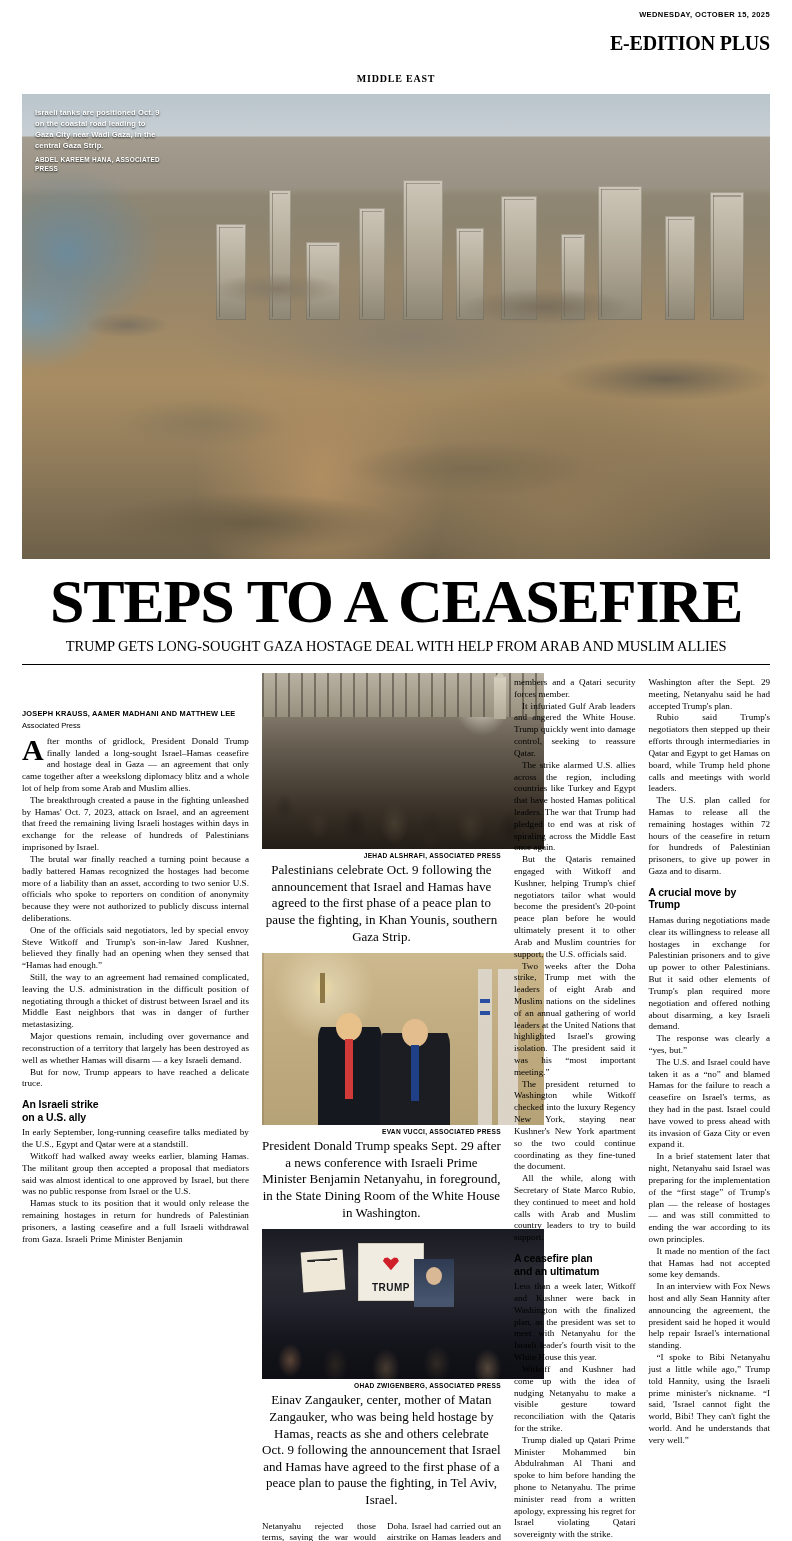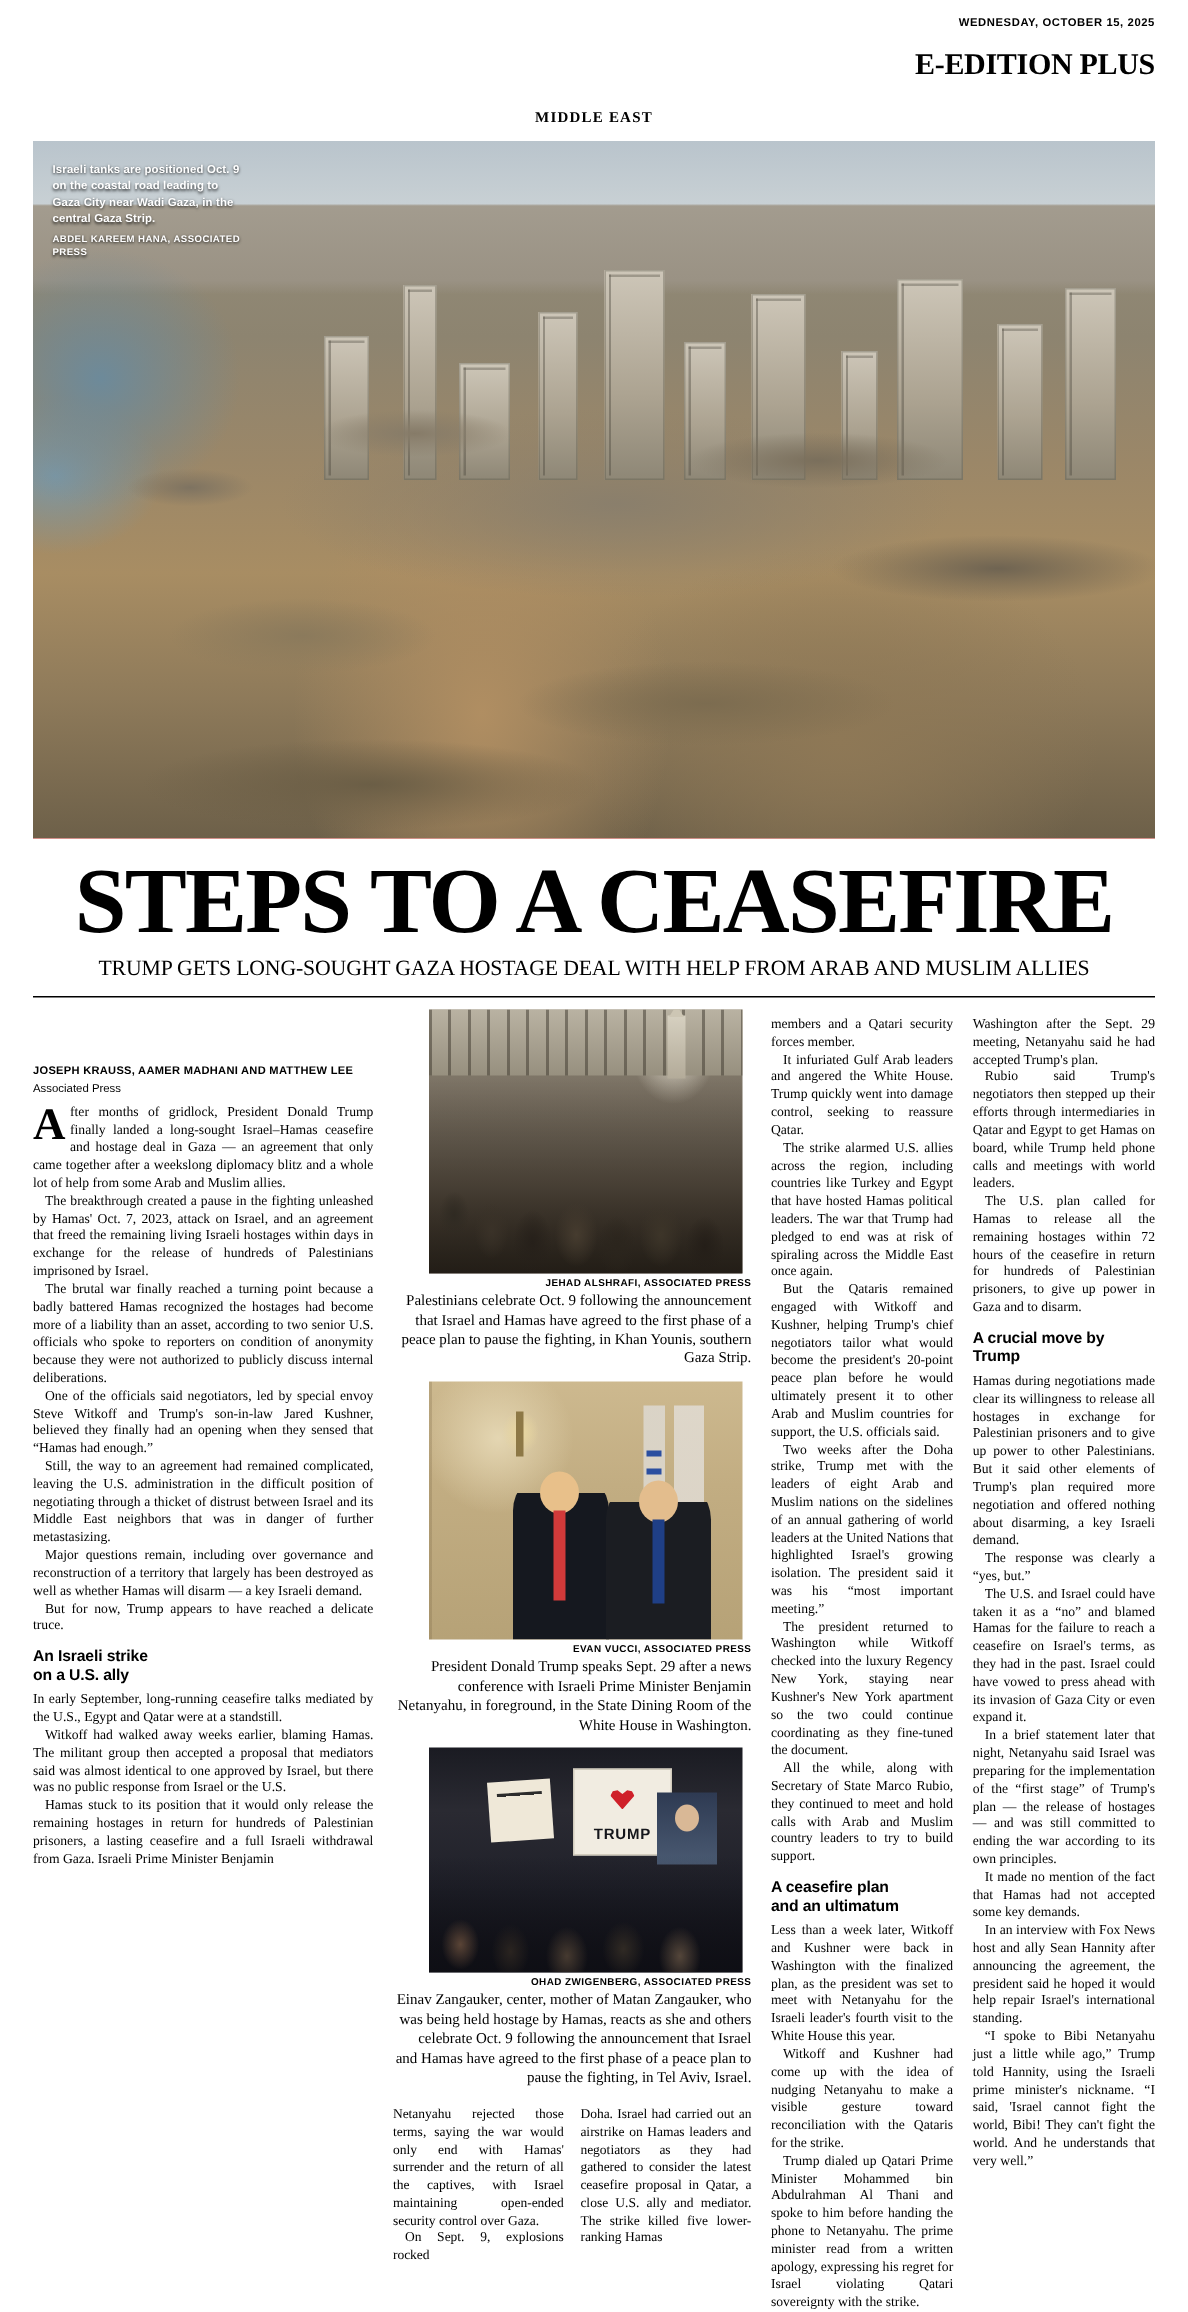--- a/index.html
+++ b/index.html
@@ -55,7 +55,7 @@
     margin: 0 22px;
     height: 465px;
     overflow: hidden;
-    background: #ef4444;
+    background: #0369a1;
   }
   .hero-img {
     position: absolute;

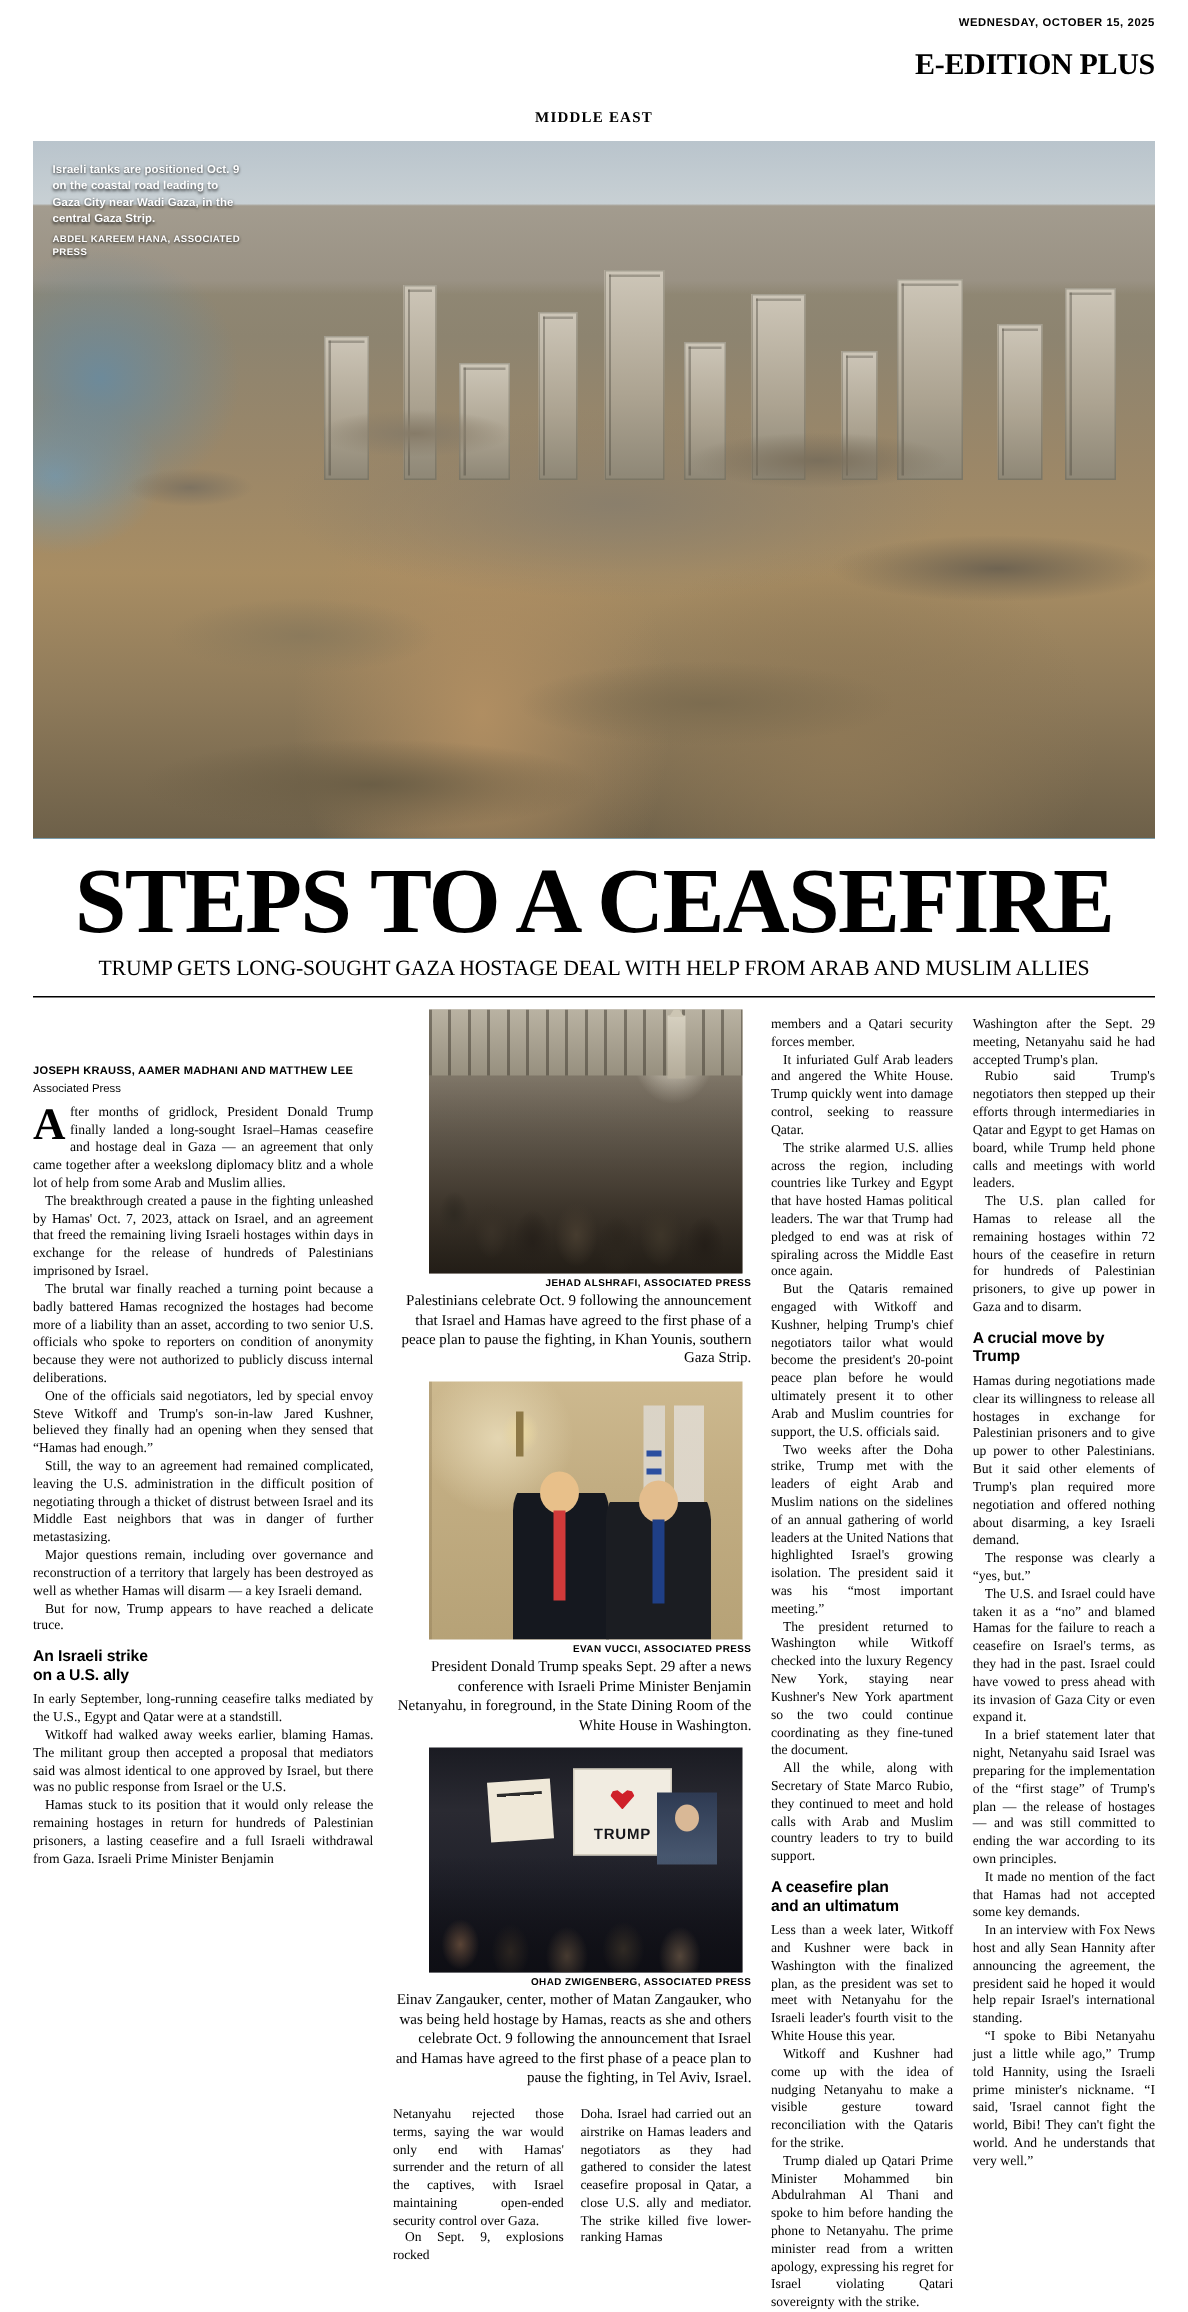--- a/index.html
+++ b/index.html
@@ -219,9 +219,9 @@
   .credit .name { font-weight: bold; }
   .photo-caption {
     font-family: "Liberation Serif", serif;
-    font-size: 10px;
+    font-size: 13px;
     line-height: 1.28;
-    text-align: right;
+    text-align: center;
     margin: 3px 0 8px 0;
   }
 

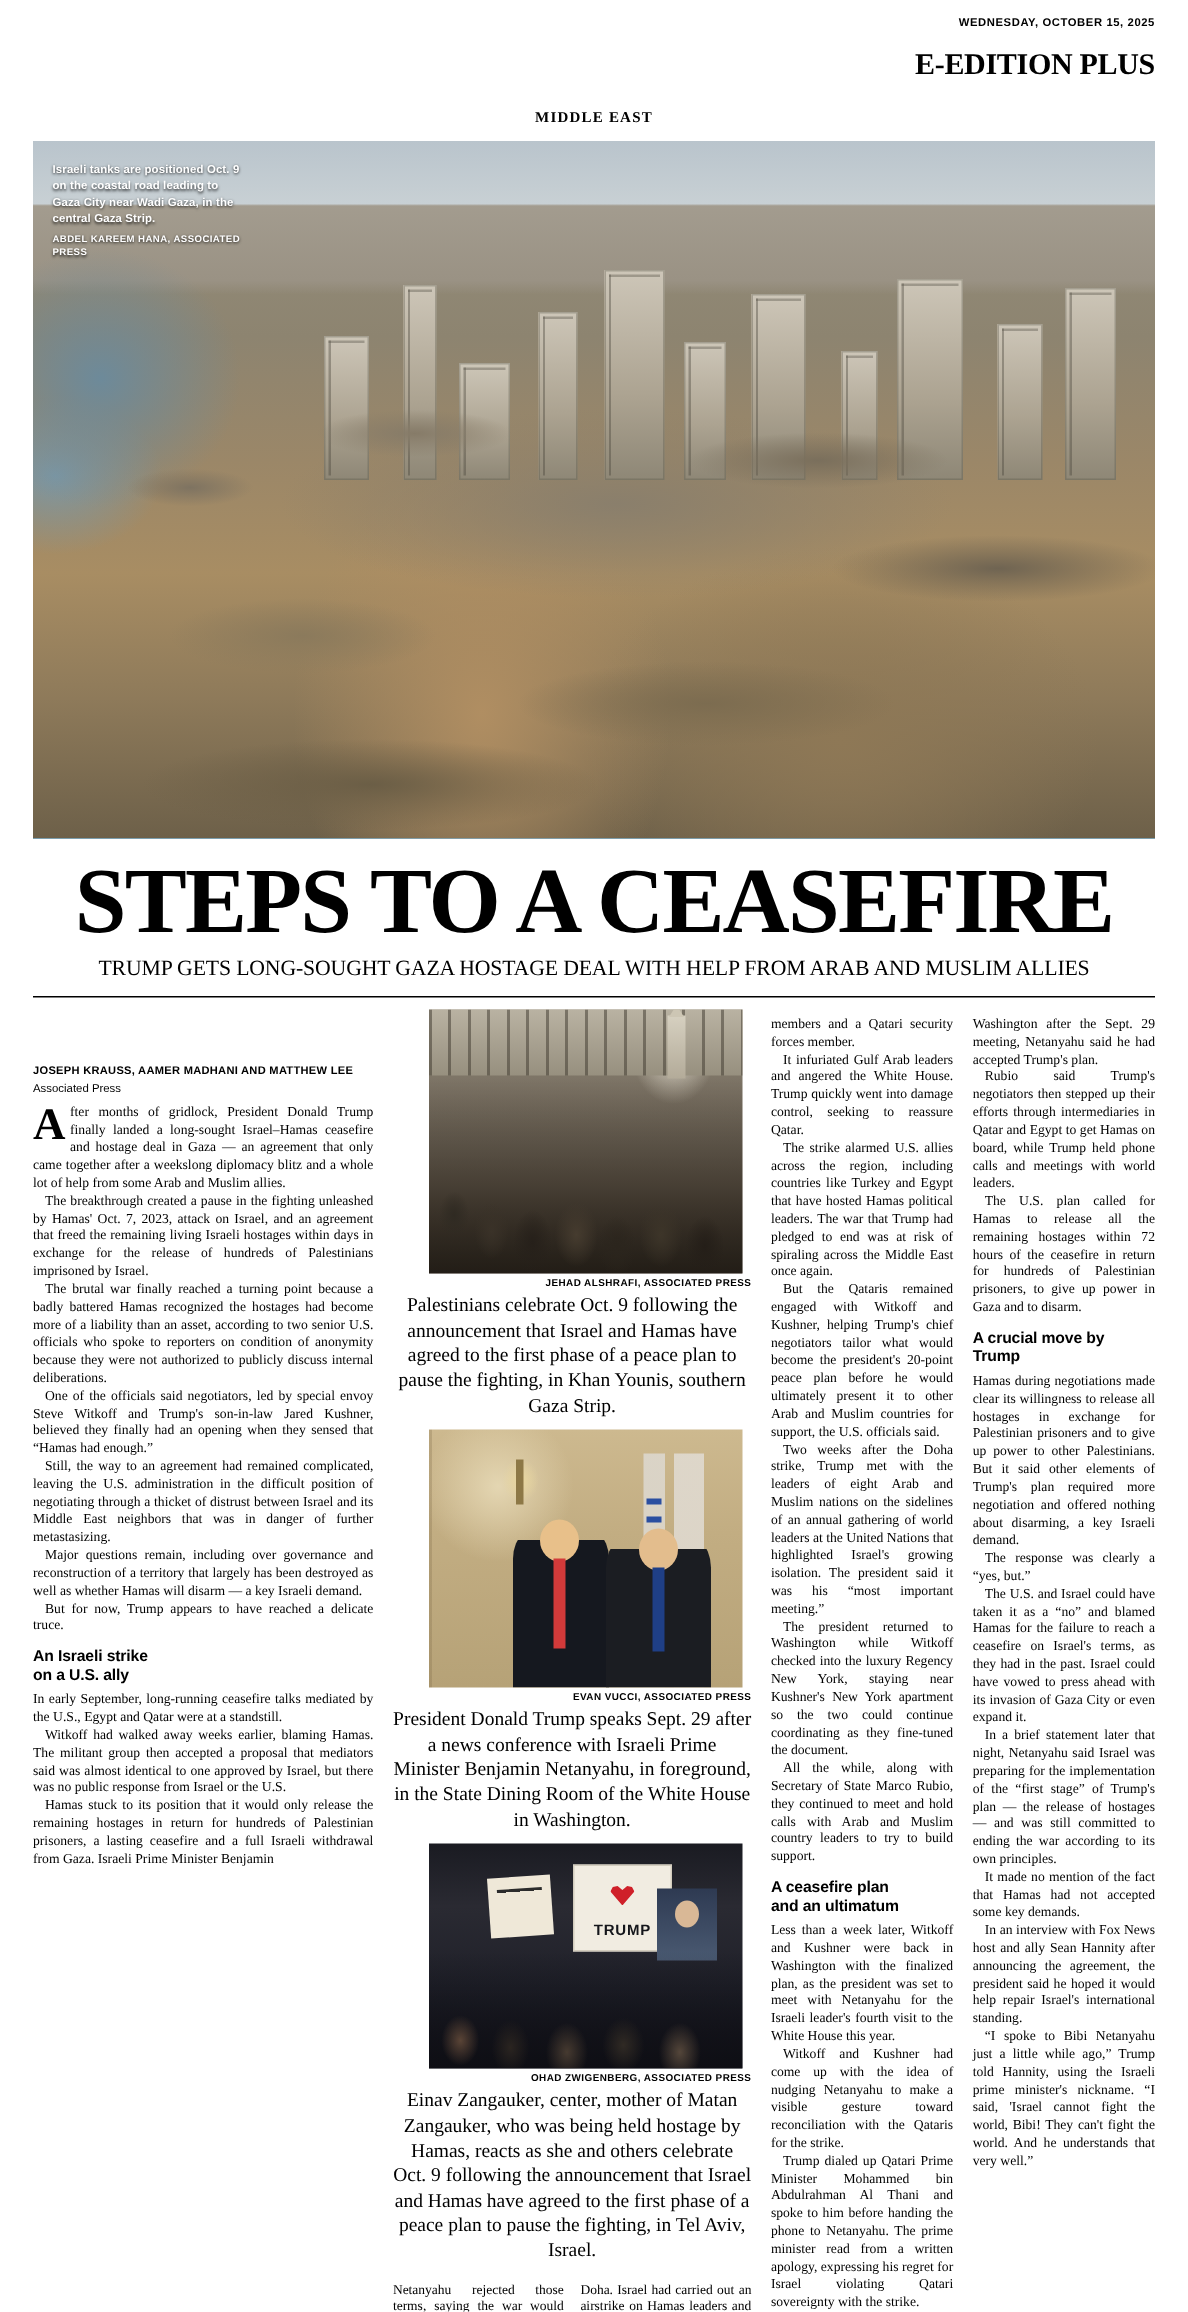--- a/index.html
+++ b/index.html
@@ -228,9 +228,8 @@
   
   .photo {
     position: relative;
-    width: 209px;
+    width: 282px;
     overflow: hidden;
-    margin-left: 24px;
   }
   
   .photo-crowd {

